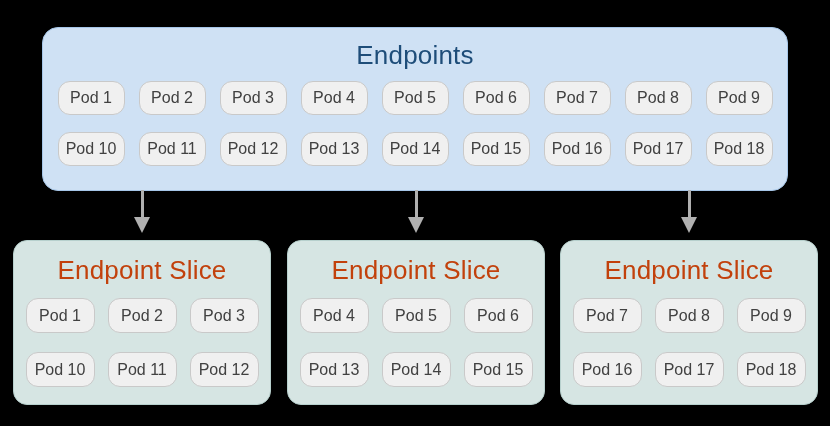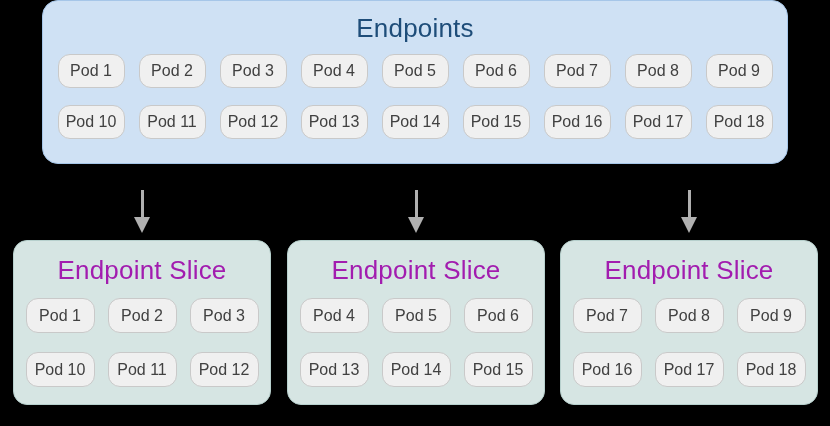--- a/index.html
+++ b/index.html
@@ -10,7 +10,7 @@
   }
   .box{box-sizing:border-box;position:absolute}
   .endpoints{
-    left:42px;top:0;width:746px;height:164px;
+    left:42px;top:27px;width:746px;height:164px;
     background:#cfe1f4;border:1px solid #a6c6e8;border-radius:16px;
     box-shadow:2px 2px 3px rgba(0,0,0,0.45);
   }

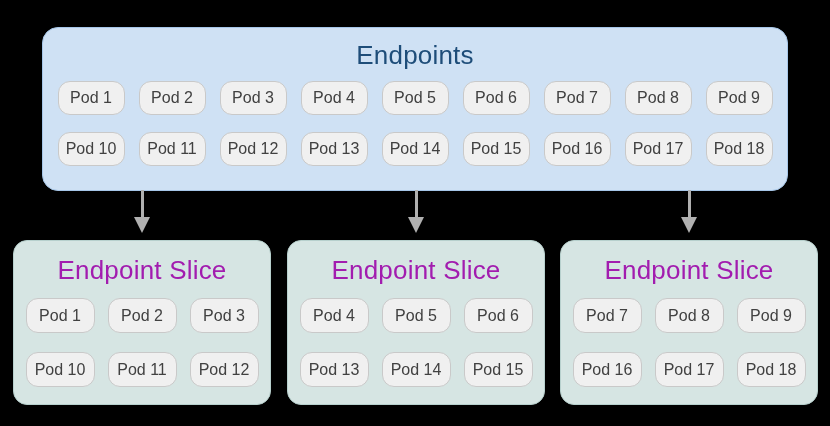--- a/index.html
+++ b/index.html
@@ -34,7 +34,7 @@
   }
   .slice .title{
     margin-top:12px;text-align:center;
-    font-size:26px;line-height:34px;color:#a21caf;letter-spacing:0.2px;
+    font-size:26px;line-height:34px;color:#c2410c;letter-spacing:0.2px;
   }
   .slice .pod-row{gap:13px}
   .slice .pod{width:69px;height:35px}

